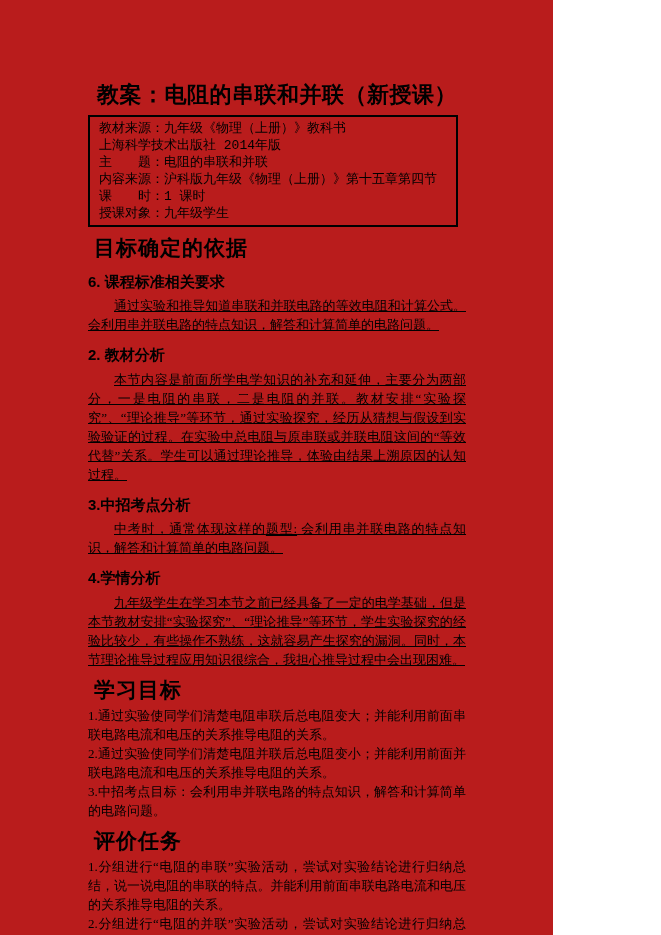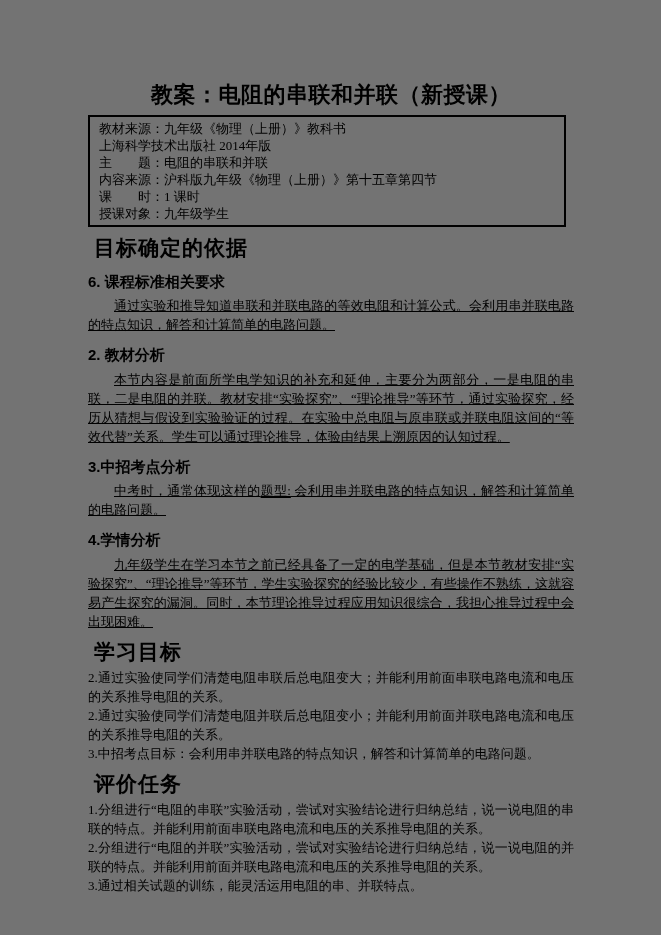--- a/index.html
+++ b/index.html
@@ -4,10 +4,10 @@
 <style>
   html, body { margin: 0; padding: 0; background: #ffffff; }
   .page {
-    width: 661px;
+    width: 553px;
     height: 935px;
     box-sizing: border-box;
-    background: #737373;
+    background: #b91c1c;
     color: #000000;
     padding: 80px 87px 0 88px;
     overflow: hidden;

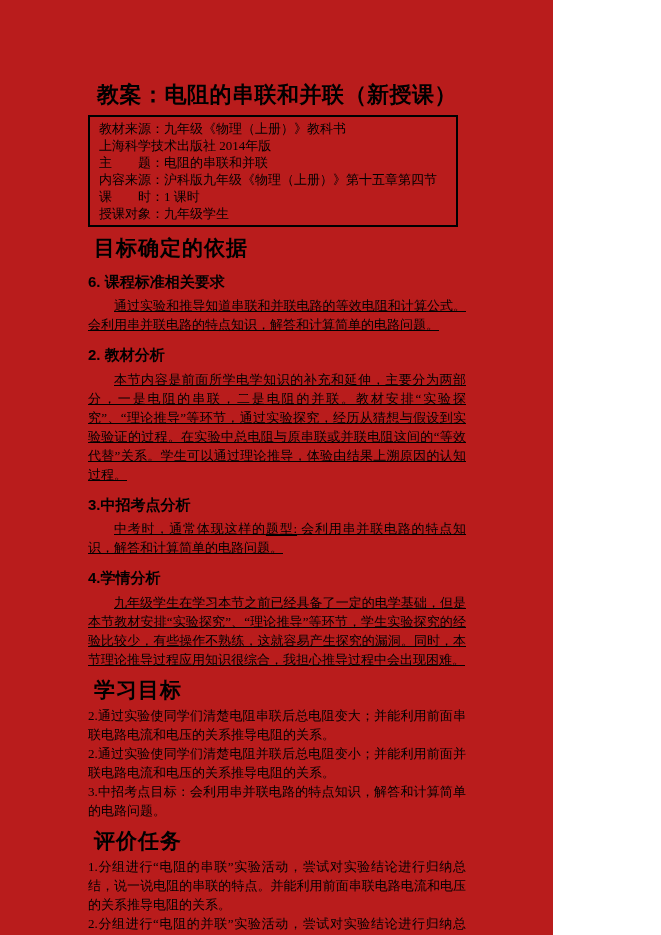--- a/index.html
+++ b/index.html
@@ -29,7 +29,7 @@
     font-size: 13px;
     line-height: 17px;
   }
-  .info-line { white-space: nowrap; }
+  .info-line { white-space: nowrap; font-family: Liberation Mono, monospace; }
   .sec-heading {
     margin: 8px 0 2px 0;
     font-size: 21px;

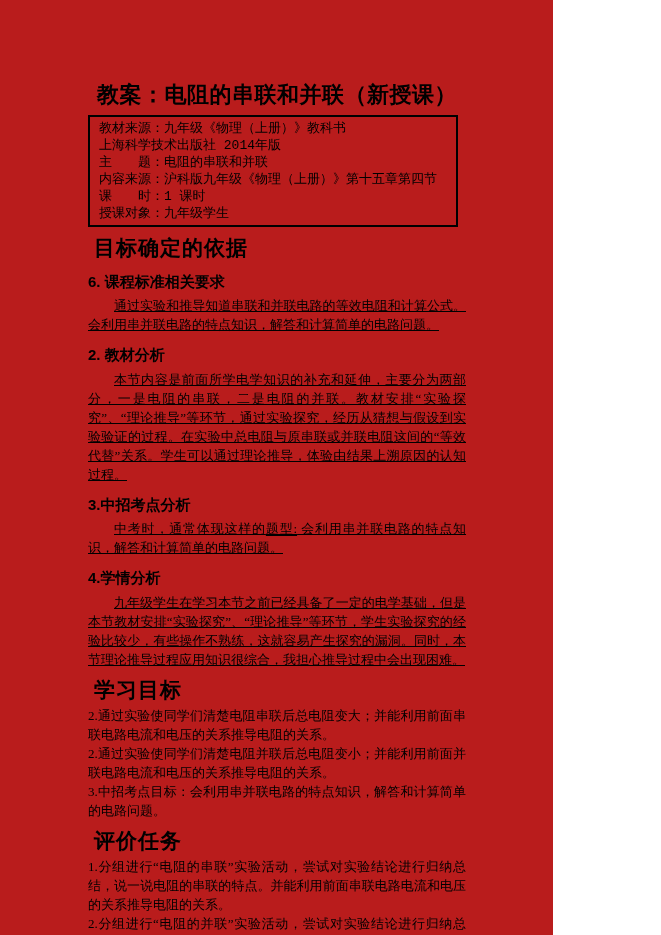--- a/index.html
+++ b/index.html
@@ -97,7 +97,7 @@
 
   <h2 class="sec-heading">学习目标</h2>
   <div class="item-block">
-    <p class="item-para">2.通过实验使同学们清楚电阻串联后总电阻变大；并能利用前面串联电路电流和电压的关系推导电阻的关系。</p>
+    <p class="item-para">1.通过实验使同学们清楚电阻串联后总电阻变大；并能利用前面串联电路电流和电压的关系推导电阻的关系。</p>
     <p class="item-para">2.通过实验使同学们清楚电阻并联后总电阻变小；并能利用前面并联电路电流和电压的关系推导电阻的关系。</p>
     <p class="item-para">3.中招考点目标：会利用串并联电路的特点知识，解答和计算简单的电路问题。</p>
   </div>

